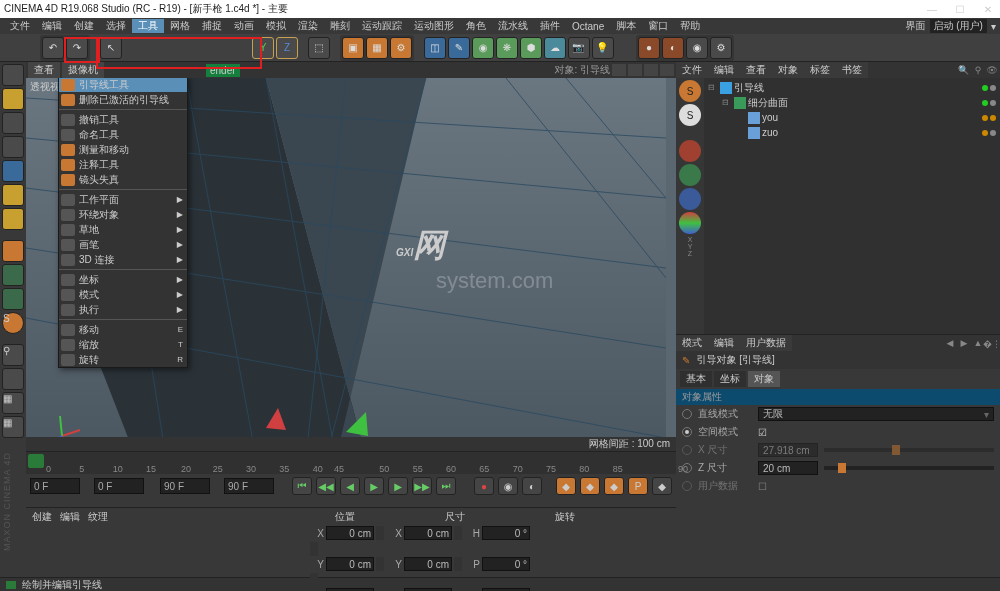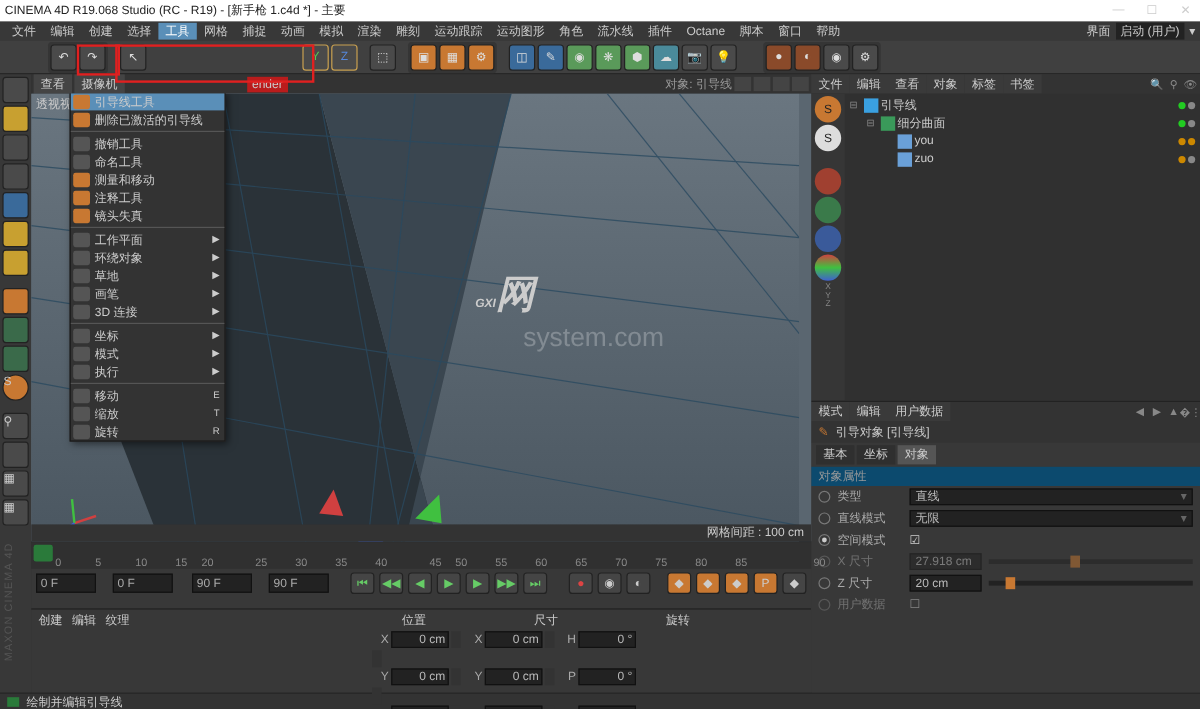--- a/index.html
+++ b/index.html
@@ -195,7 +195,7 @@
     <div class="vp-tabs">
       <span class="tab">查看</span>
       <span class="tab">摄像机</span>
-      <span style="margin-left:100px;background:#b91c1c;padding:1px 4px">ender</span>
+      <span style="margin-left:100px;background:#15803d;padding:1px 4px">ender</span>
       <span style="flex:1"></span>
       <span style="color:#999">对象: 引导线</span>
       <div class="right">

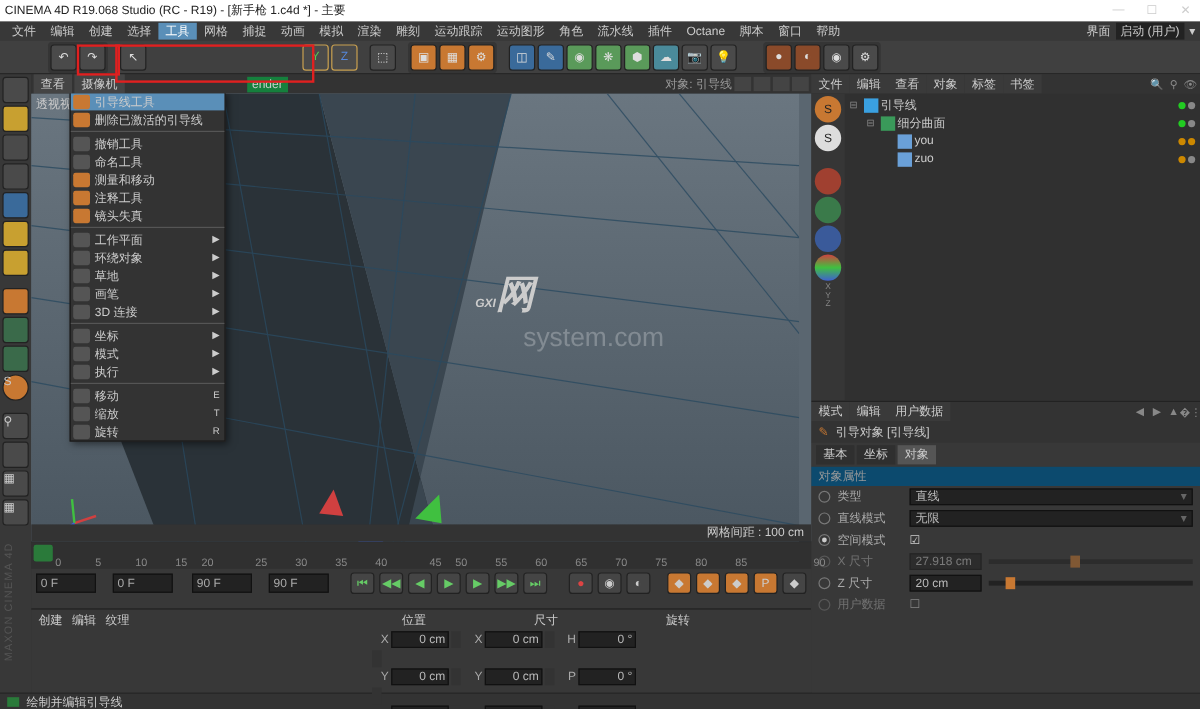--- a/index.html
+++ b/index.html
@@ -544,11 +544,6 @@
       <div id="attrrows">
           <div class="attr-row">
             <span class="radio"></span>
-            <span class="lbl">类型</span>
-            <div class="val dd">直线</div>
-          </div>
-          <div class="attr-row">
-            <span class="radio"></span>
             <span class="lbl">直线模式</span>
             <div class="val dd">无限</div>
           </div>

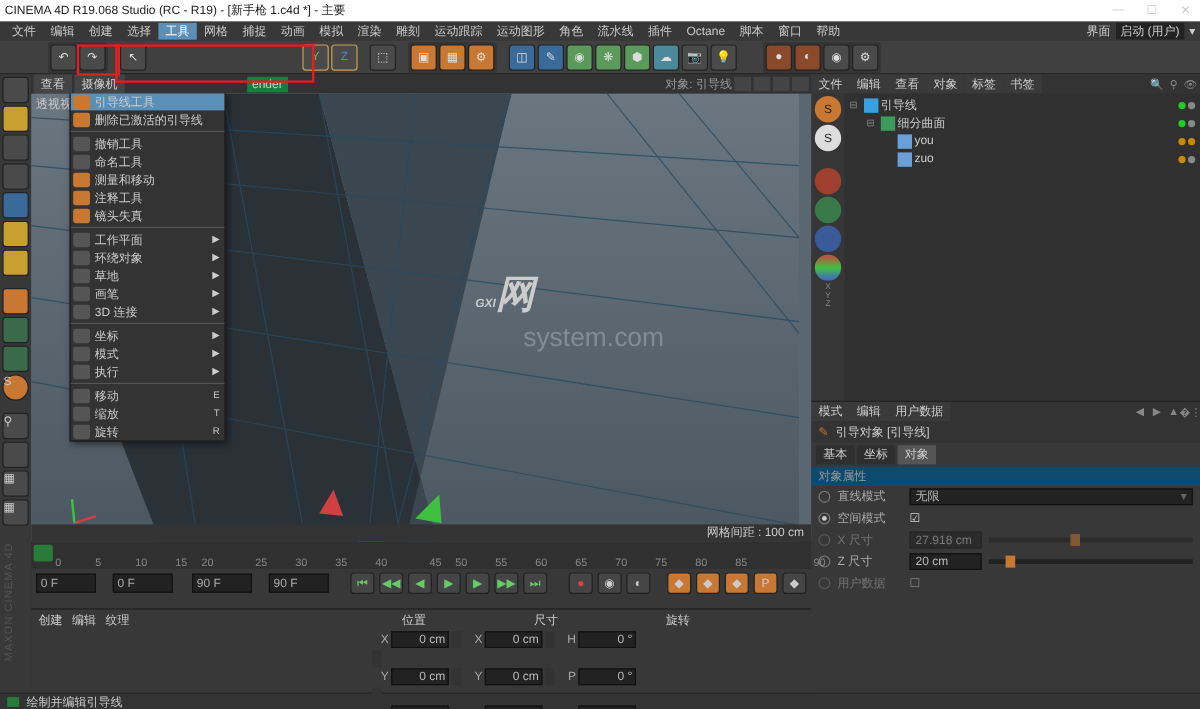--- a/index.html
+++ b/index.html
@@ -356,7 +356,7 @@
           <span class="tick" style="left: 53.3333px;">5</span>
           <span class="tick" style="left: 86.6667px;">10</span>
           <span class="tick" style="left: 120px;">15</span>
-          <span class="tick" style="left: 142px;">20</span>
+          <span class="tick" style="left: 155px;">20</span>
           <span class="tick" style="left: 186.667px;">25</span>
           <span class="tick" style="left: 220px;">30</span>
           <span class="tick" style="left: 253.333px;">35</span>

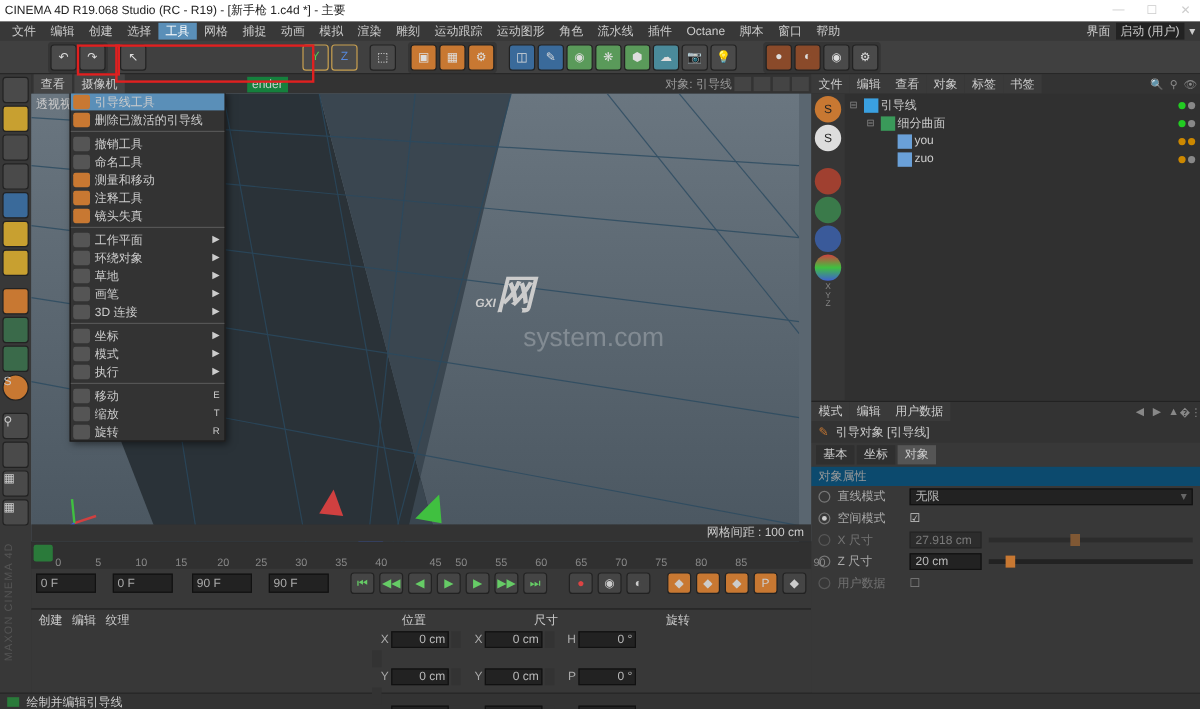--- a/index.html
+++ b/index.html
@@ -361,7 +361,7 @@
           <span class="tick" style="left: 220px;">30</span>
           <span class="tick" style="left: 253.333px;">35</span>
           <span class="tick" style="left: 286.667px;">40</span>
-          <span class="tick" style="left: 332px;">45</span>
+          <span class="tick" style="left: 308px;">45</span>
           <span class="tick" style="left: 353.333px;">50</span>
           <span class="tick" style="left: 386.667px;">55</span>
           <span class="tick" style="left: 420px;">60</span>

